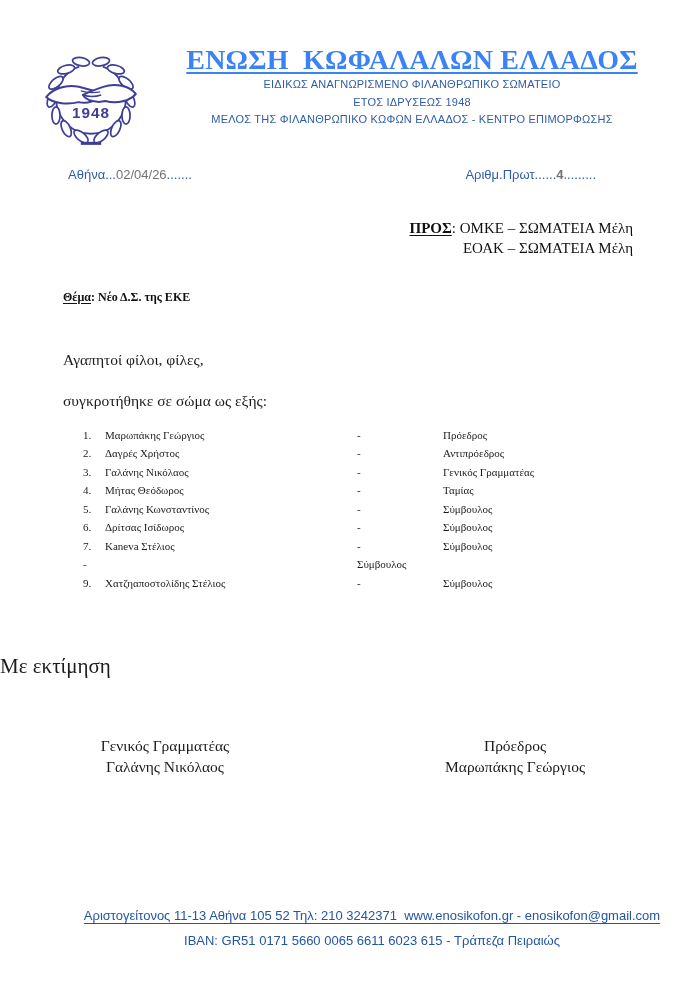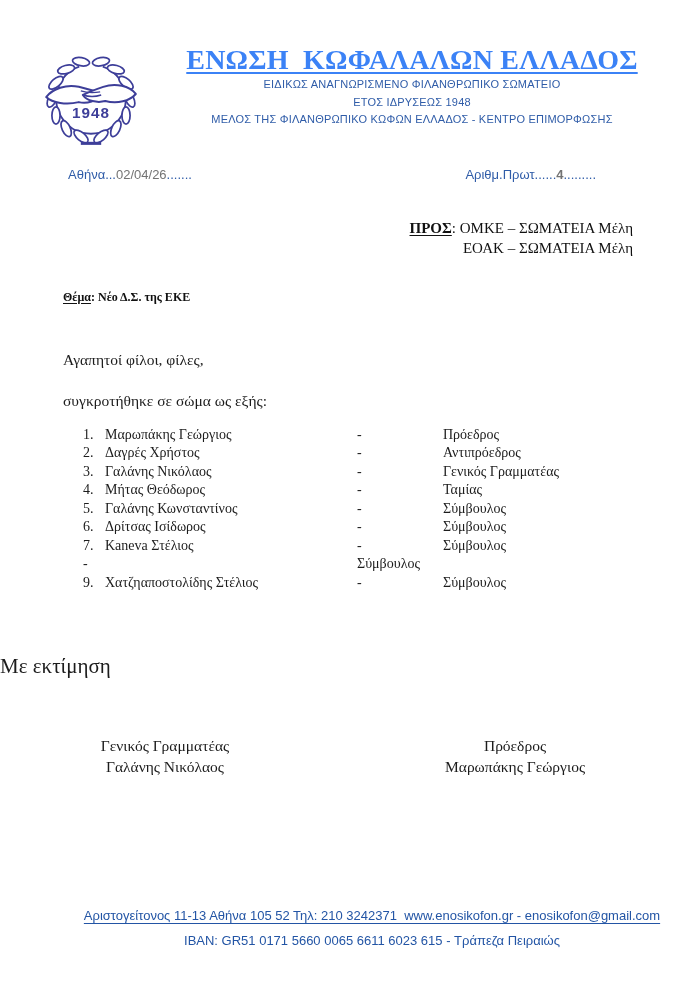--- a/index.html
+++ b/index.html
@@ -40,7 +40,7 @@
   .para-line1 { text-align:justify; text-align-last:justify; text-indent:38px; }
   .para sup { font-size:10px; line-height:0; }
   
-  .board { margin:14px 63px 12px 83px; font-size:14px; line-height:18.5px; }
+  .board { margin:14px 63px 12px 83px; font-size:11px; line-height:18.5px; }
   .board-row { display:grid; grid-template-columns:274px 86px auto; }
   .member-num { display:inline-block; width:22px; }
   

